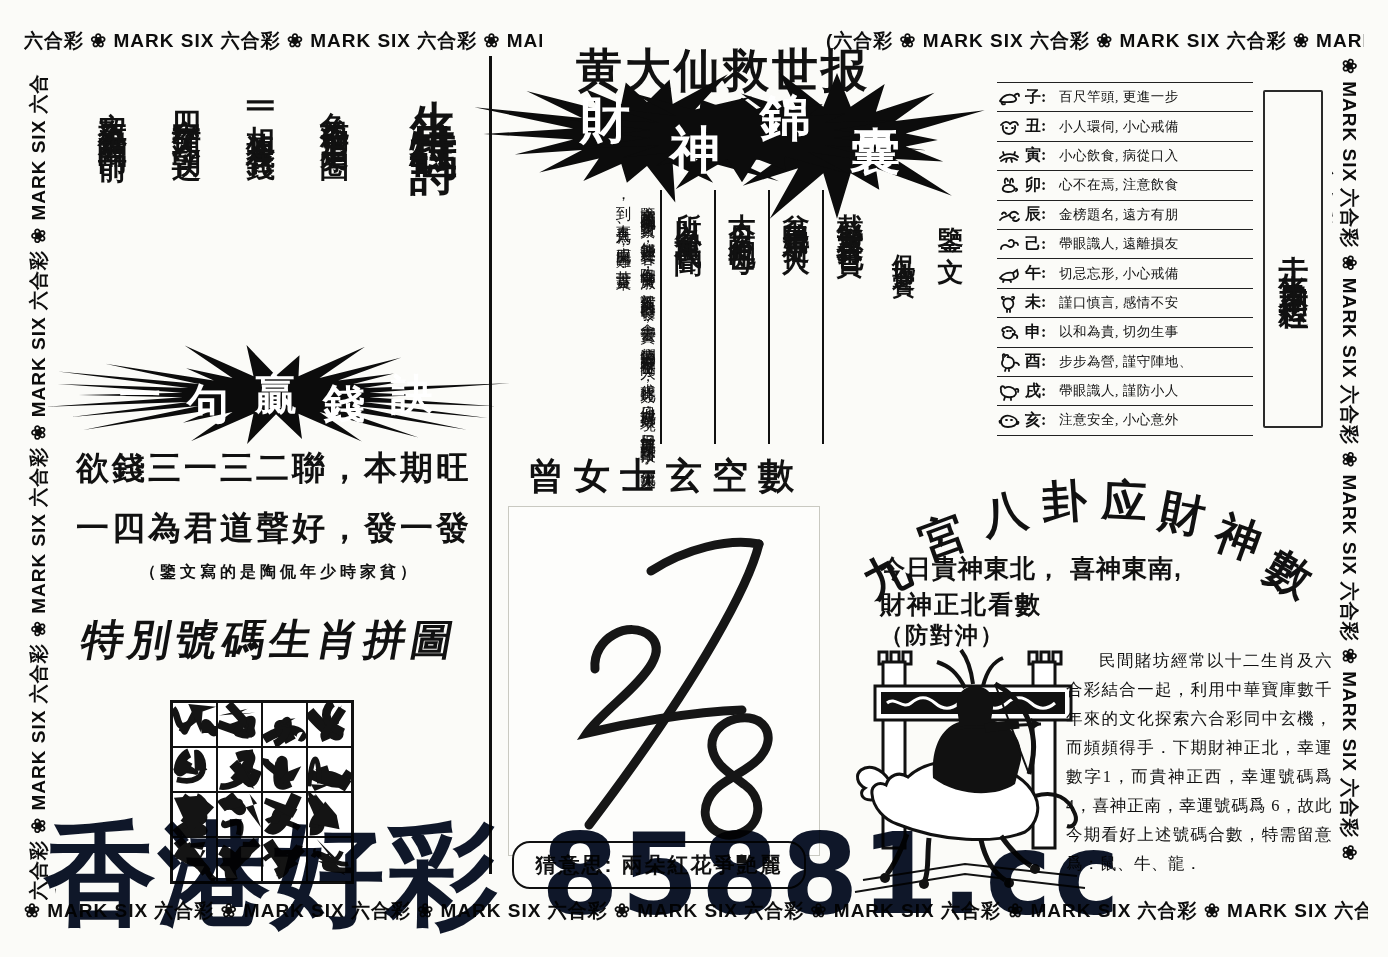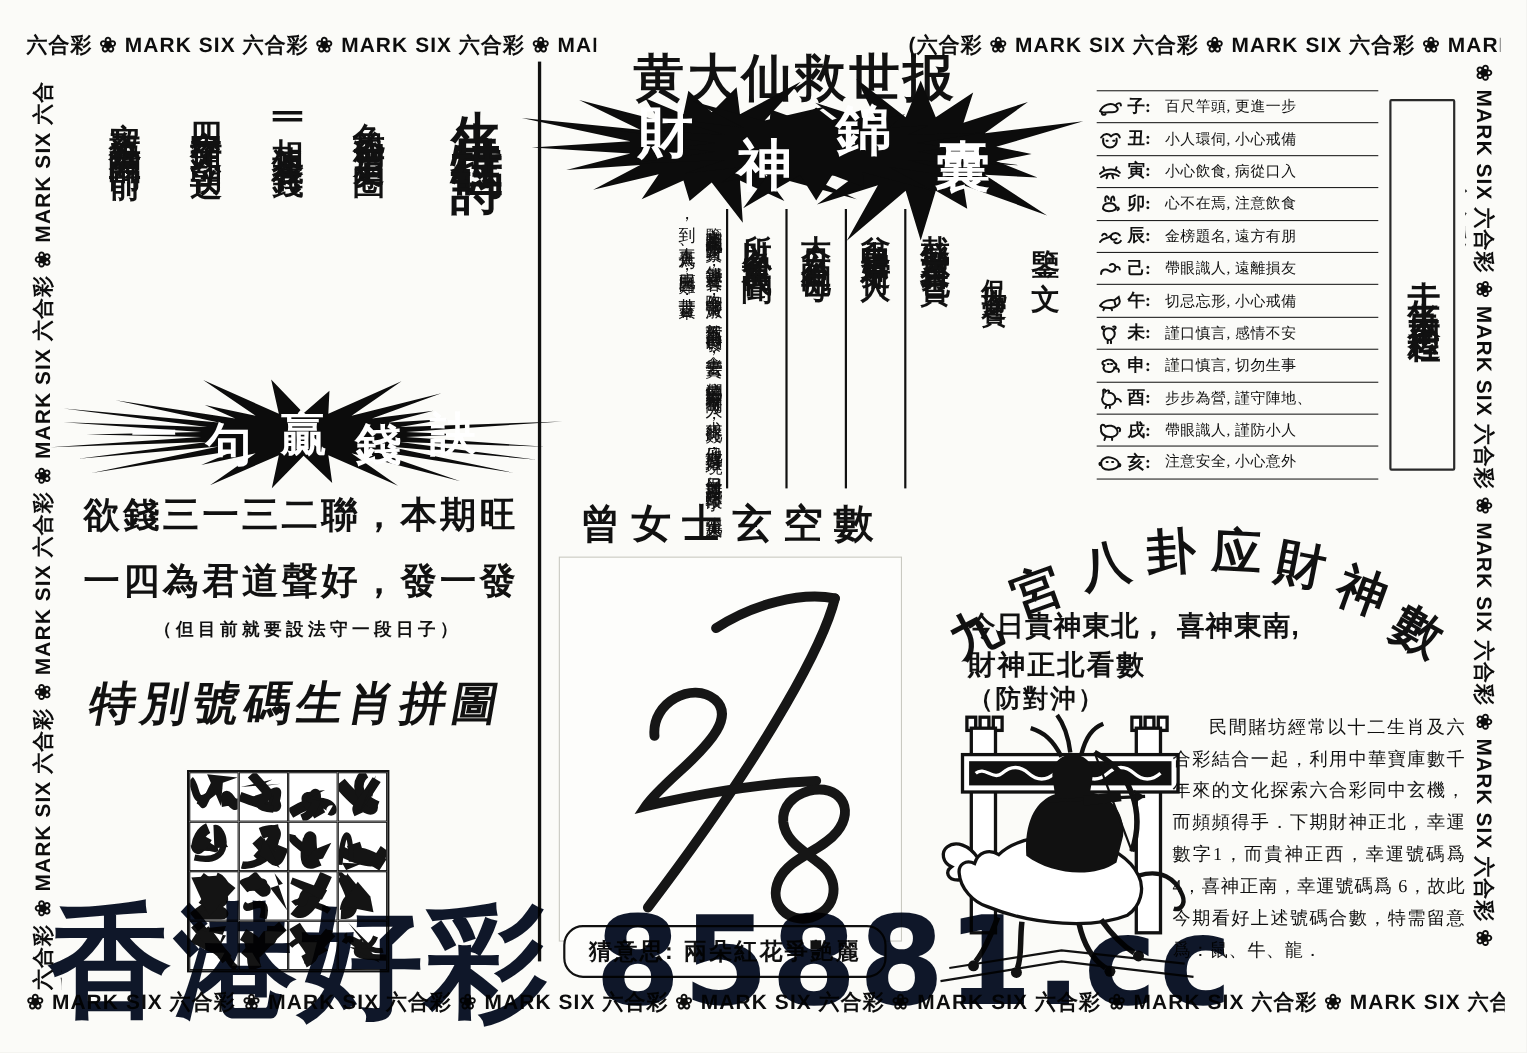--- a/index.html
+++ b/index.html
@@ -384,7 +384,7 @@
           <path d="M8 6C5 6 4 9 7 10C5 13 7 16 10 16C13 17 16 15 16 12C18 12 19 9 16 8C15 5 10 4 8 6M10 9L11 9M13 9L14 9M16 13C19 12 21 14 20 16" fill="none" stroke="#111" stroke-width="1.8" stroke-linecap="round"></path>
         </svg>
         <span class="zbranch">申:</span>
-        <span class="ztext">謹口慎言, 切勿生事</span>
+        <span class="ztext">以和為貴, 切勿生事</span>
       </div>
 
       <div class="zrow">

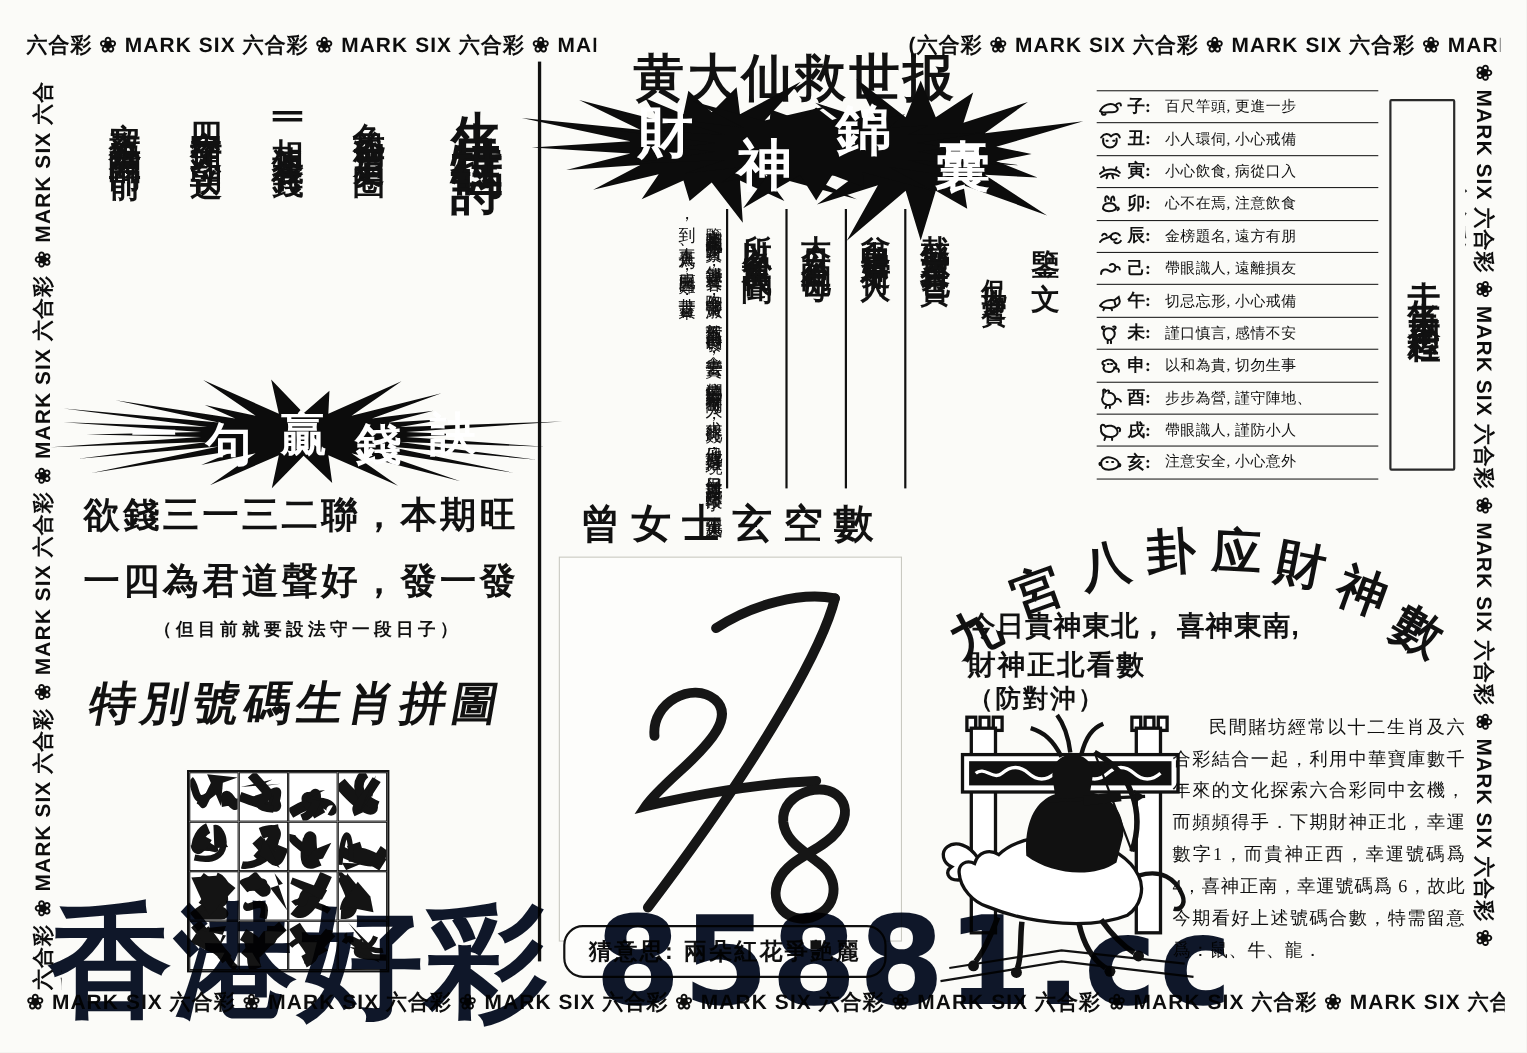--- a/index.html
+++ b/index.html
@@ -138,7 +138,7 @@
 
   <div class="abs hand-line" id="win-line1">欲錢三一三二聯，本期旺</div>
   <div class="abs hand-line" id="win-line2">一四為君道聲好，發一發</div>
-  <div class="abs" id="win-note">（但目前就要設法守一段日子）</div>
+  <div class="abs" id="win-note">（鑒文寫的是陶侃年少時家貧）</div>
 
   <div class="abs" id="puzzle-title">特別號碼生肖拼圖</div>
   <div class="abs" id="puzzle-grid">

